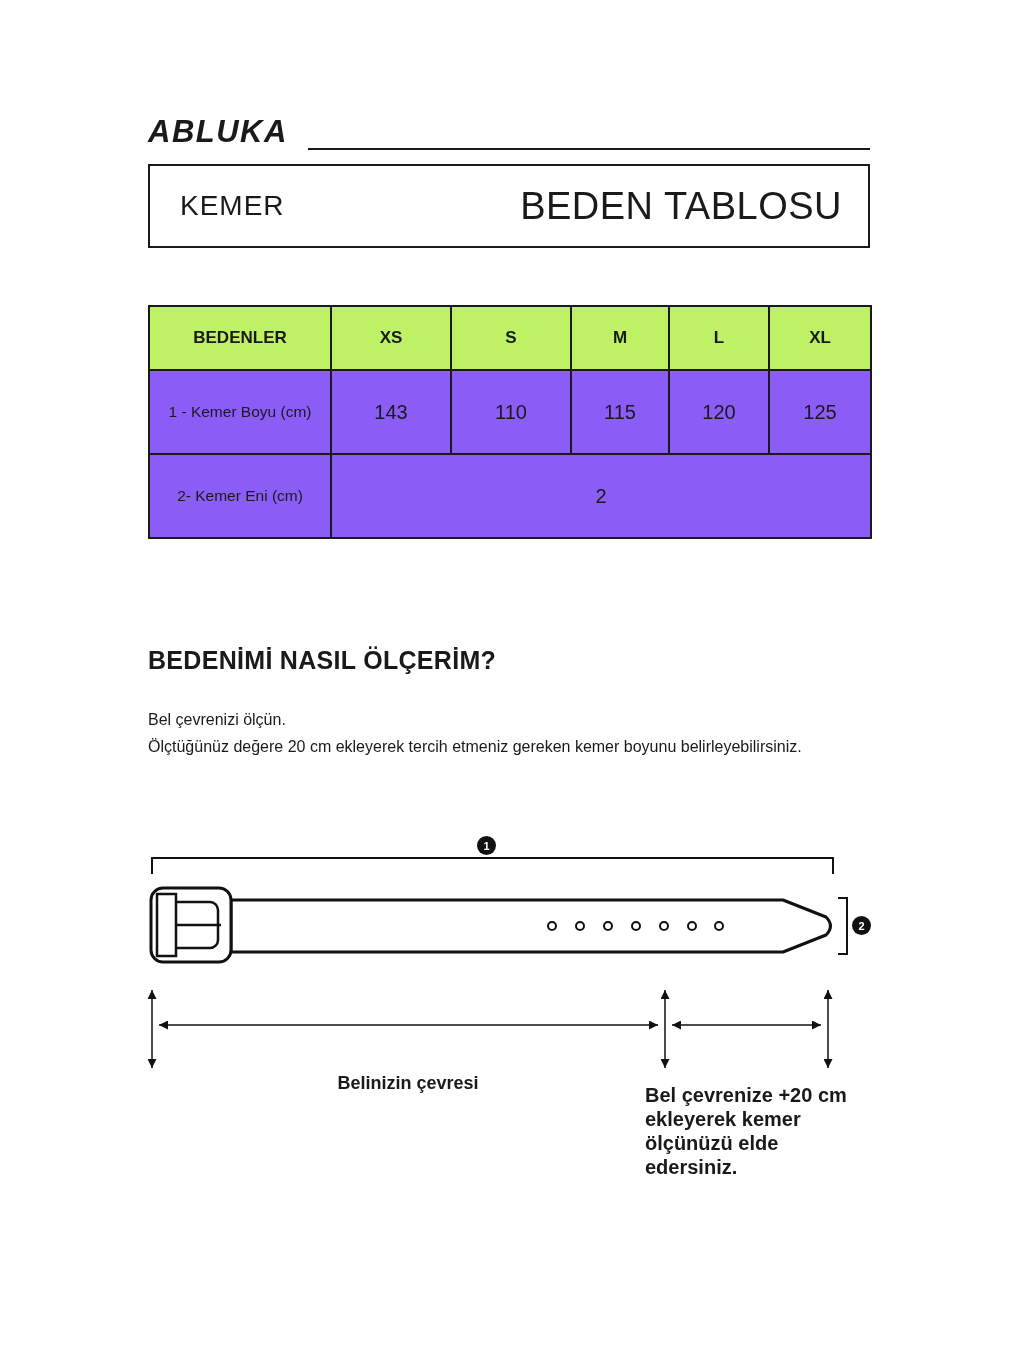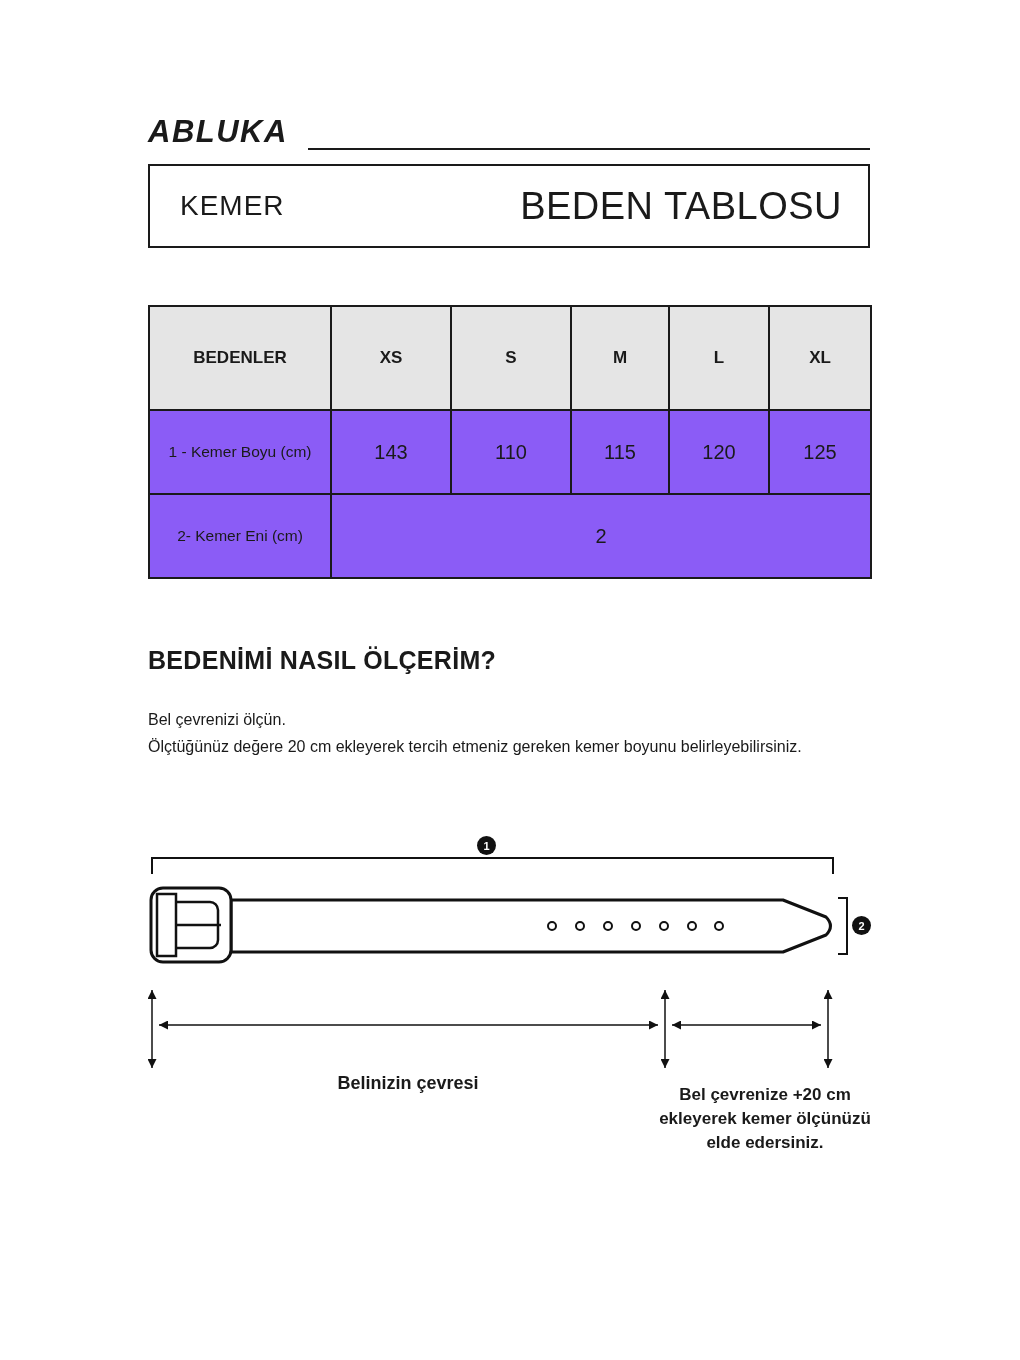--- a/index.html
+++ b/index.html
@@ -26,7 +26,7 @@
   
   .size-table { position:absolute; left:148px; top:305px; width:722px; border-collapse:collapse; table-layout:fixed; }
   .size-table th, .size-table td { border:2px solid #1a1a1a; text-align:center; vertical-align:middle; background:#8b5cf6; }
-  .size-table th { height:104px; background:#e5e5e5; font-size:17px; font-weight:bold; }
+  .size-table th { height:64px; background:#bef264; font-size:17px; font-weight:bold; }
   .size-table td { height:84px; }
   .row-label { font-size:15.5px; }
   .cell-value { font-size:20px; }

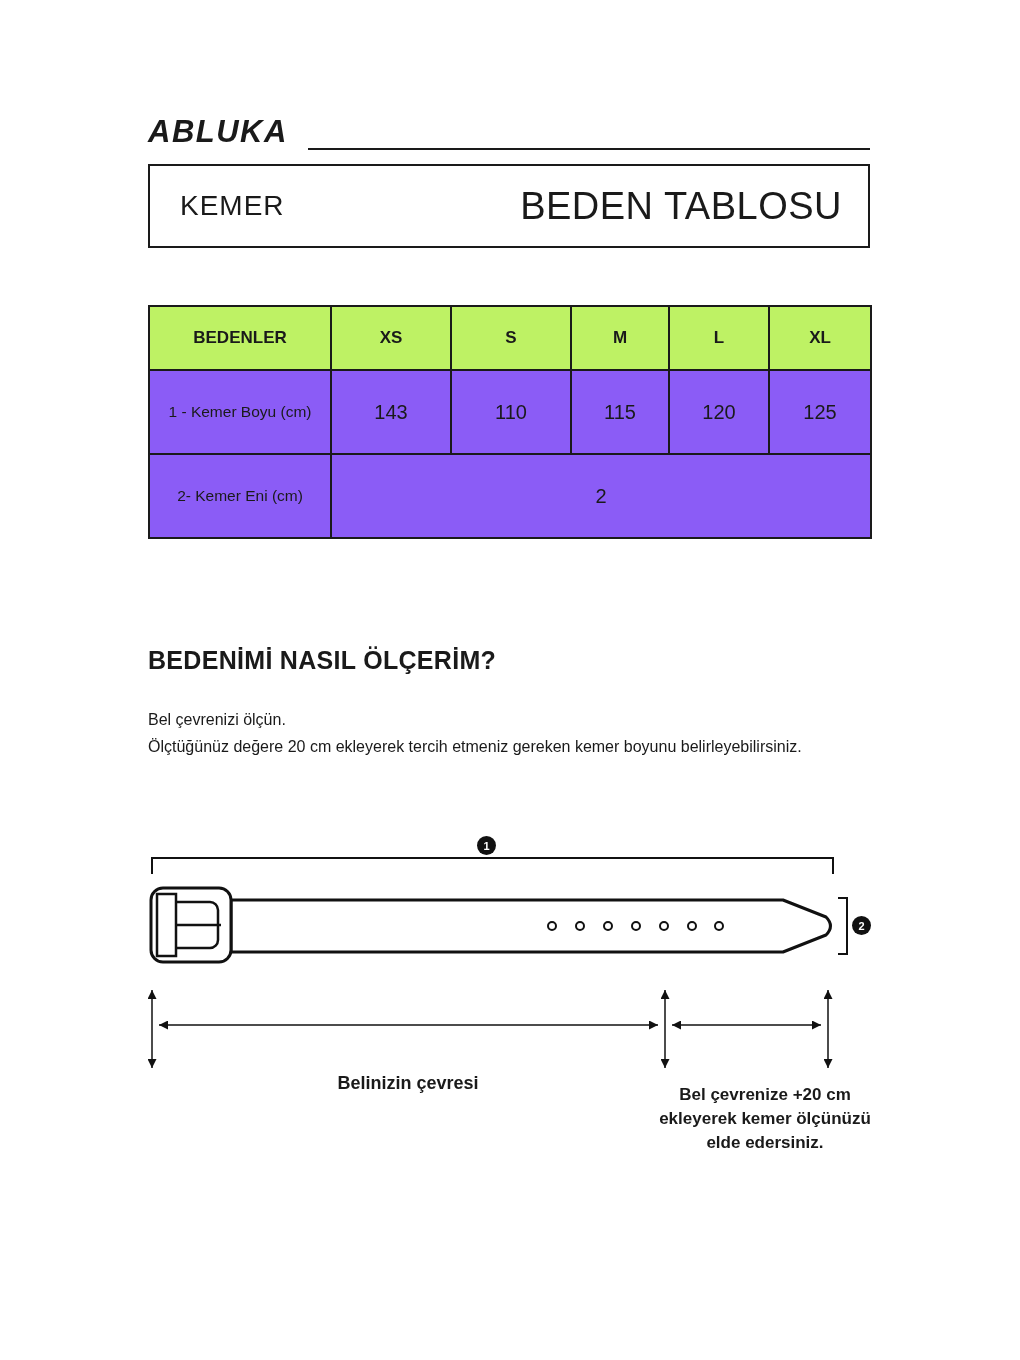--- a/index.html
+++ b/index.html
@@ -46,7 +46,7 @@
   .marker-1 { left:477px; top:16px; }
   .marker-2 { left:852px; top:96px; }
   .waist-label { position:absolute; left:148px; top:253px; width:520px; text-align:center; font-weight:bold; font-size:18px; }
-  .add-label { position:absolute; left:645px; top:263px; width:222px; text-align:center; font-weight:bold; font-size:17px; line-height:24px;margin-left:9px; }
+  .add-label { position:absolute; left:645px; top:263px; width:222px; font-weight:bold; font-size:20px; line-height:24px; }
 </style>
 </head>
 <body>

